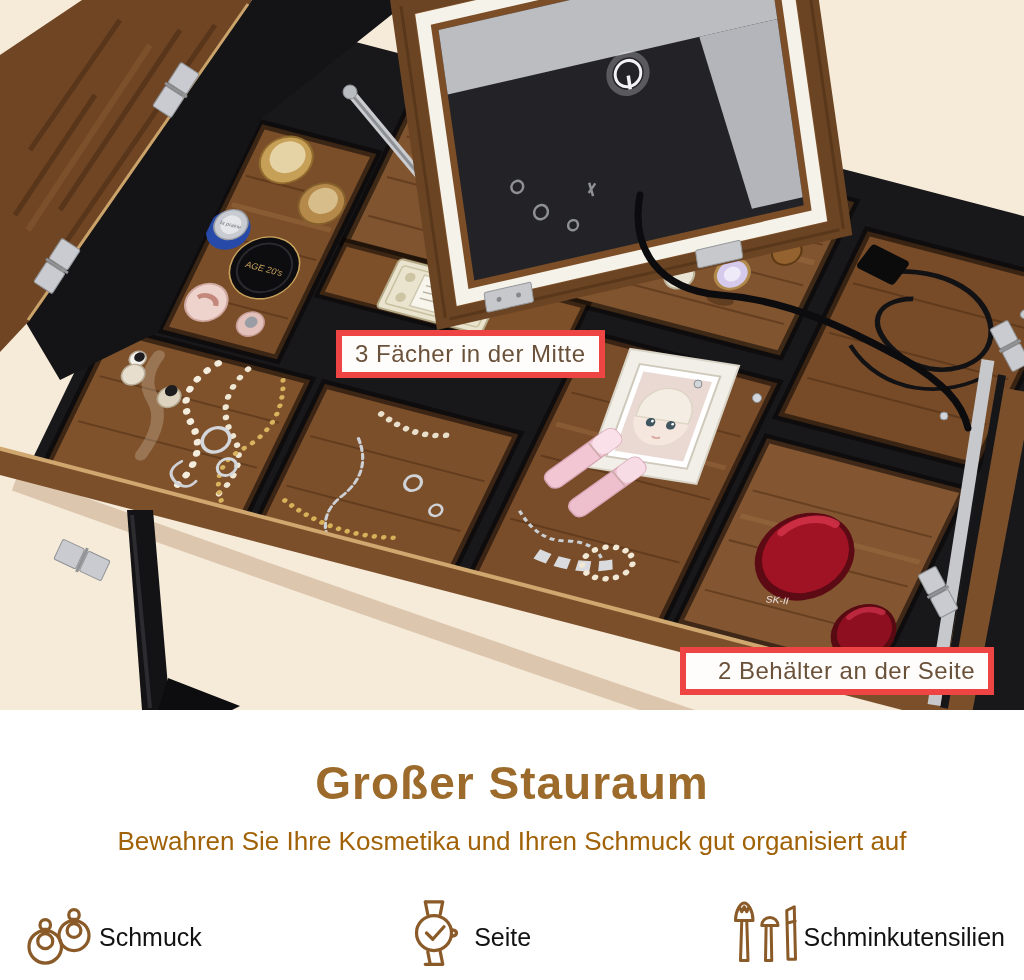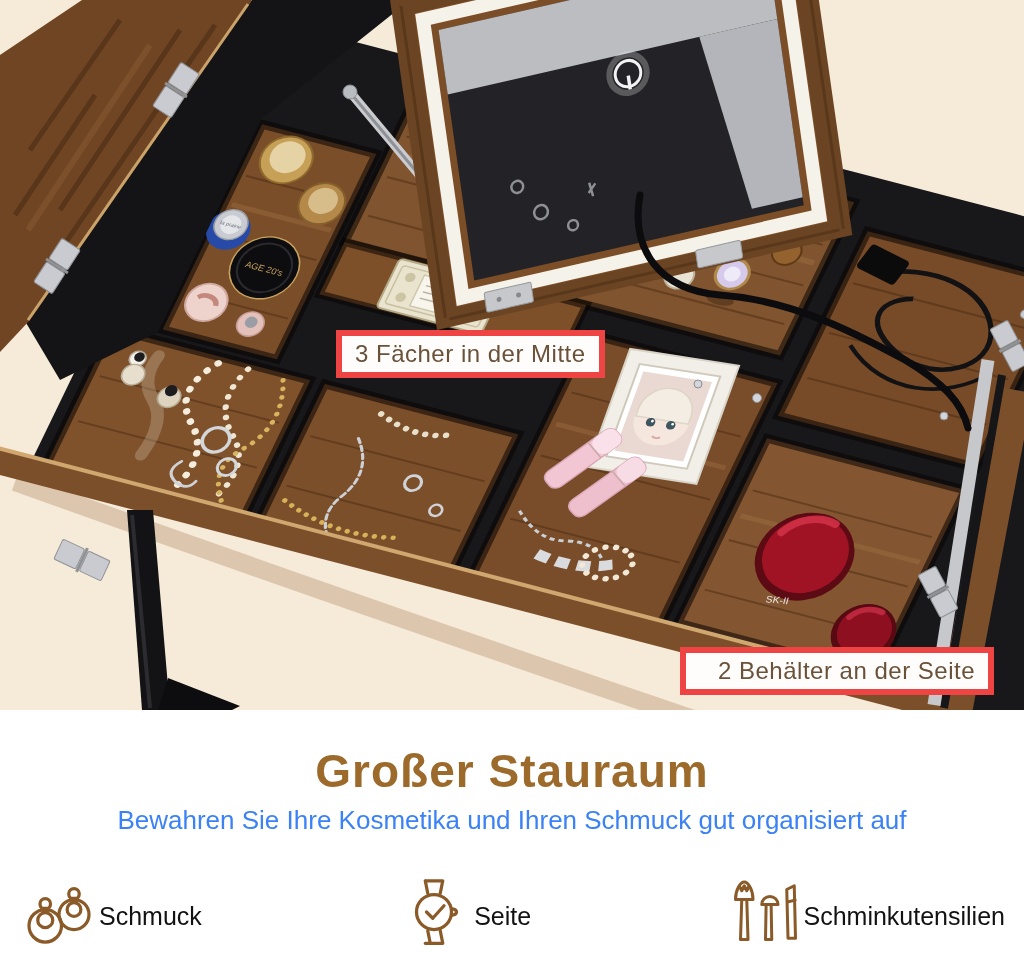--- a/index.html
+++ b/index.html
@@ -16,7 +16,7 @@
   #ann-side{left:680px;top:647px;padding-left:32px;}
   .info{position:absolute;left:0;top:710px;width:1024px;height:270px;background:#fff;text-align:center;}
   .title{
-    margin:4px;padding-top:30px;font-size:46px;font-weight:bold;
+    margin:16px;padding-top:30px;font-size:46px;font-weight:bold;
     color:var(--accent,#9c6b2b);letter-spacing:1px;
   }
   .subtitle{margin:7px 0 0 0;font-size:26px;color:#3b82f6;}

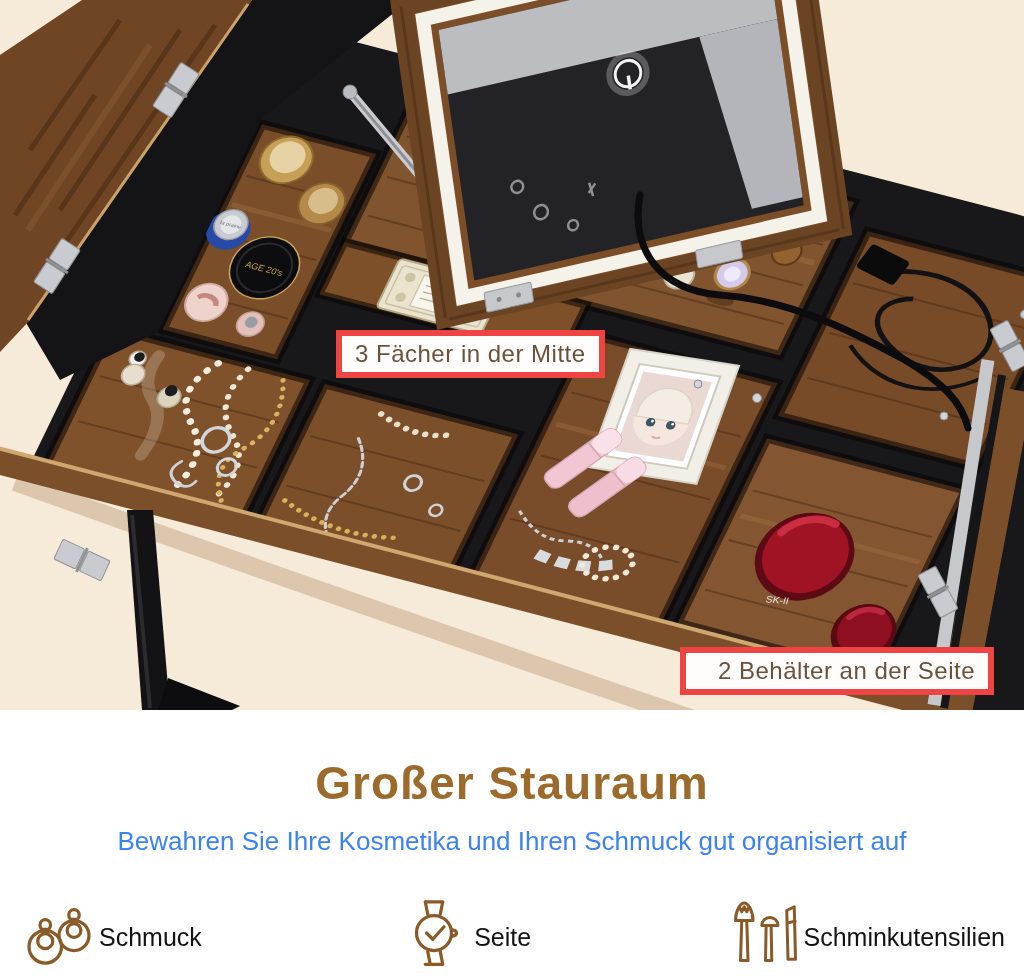--- a/index.html
+++ b/index.html
@@ -19,7 +19,7 @@
     margin:16px;padding-top:30px;font-size:46px;font-weight:bold;
     color:var(--accent,#9c6b2b);letter-spacing:1px;
   }
-  .subtitle{margin:7px 0 0 0;font-size:26px;color:#3b82f6;}
+  .subtitle{margin:7px 0 0 0;font-size:26px;color:#a16207;}
   .features{
     display:flex;justify-content:space-between;align-items:flex-start;
     width:986px;margin:36px auto 0 auto;

